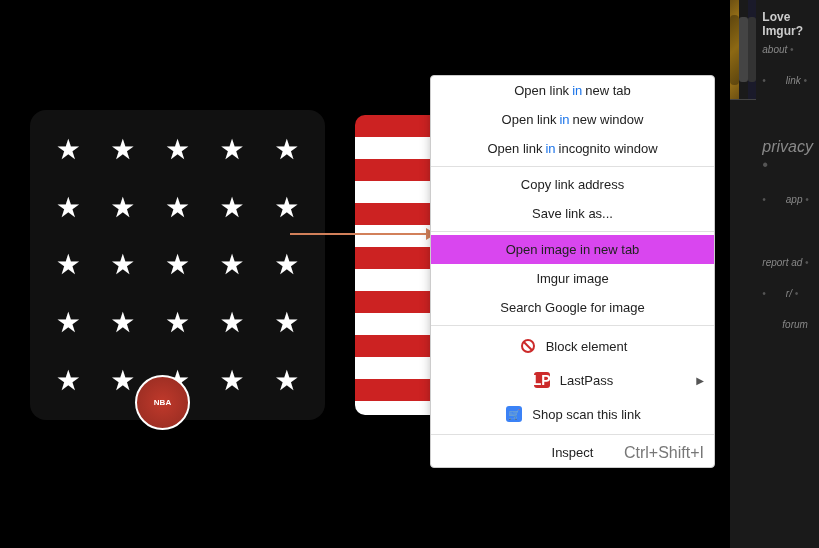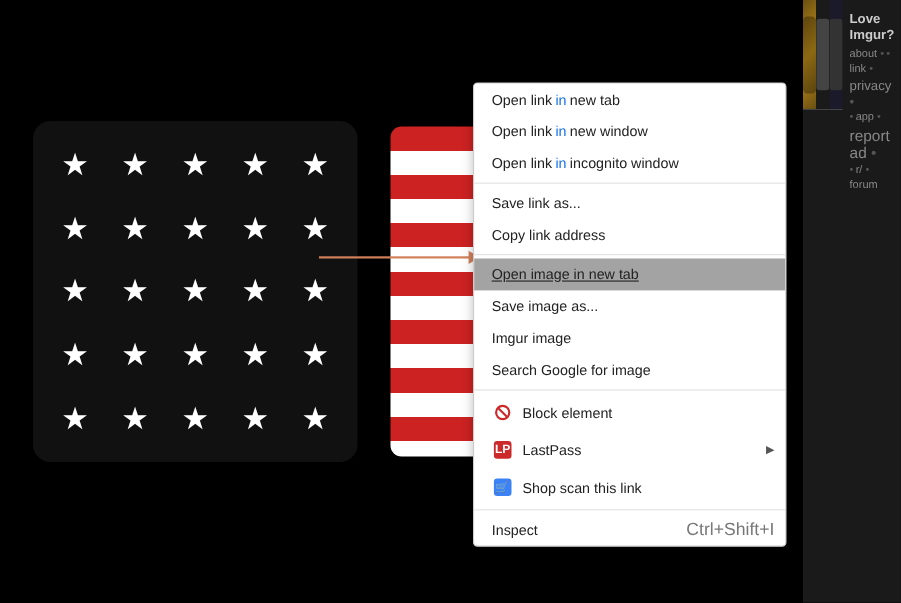--- a/index.html
+++ b/index.html
@@ -79,7 +79,8 @@
     .sidebar-links {
       display: flex;
       flex-wrap: wrap;
-      gap: 2px;
+      gap: 20px;
+      font-style: italic;
     }
 
     .sidebar-link {

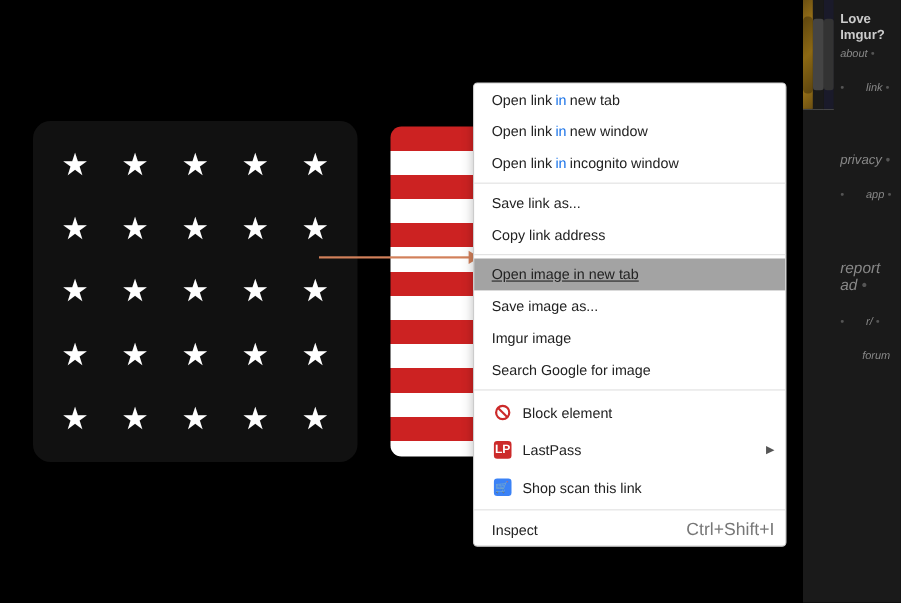--- a/index.html
+++ b/index.html
@@ -120,6 +120,7 @@
       font-size: 13px;
       position: relative;
       white-space: nowrap;
+      justify-content: center;
     }
 
     .menu-item.highlighted {

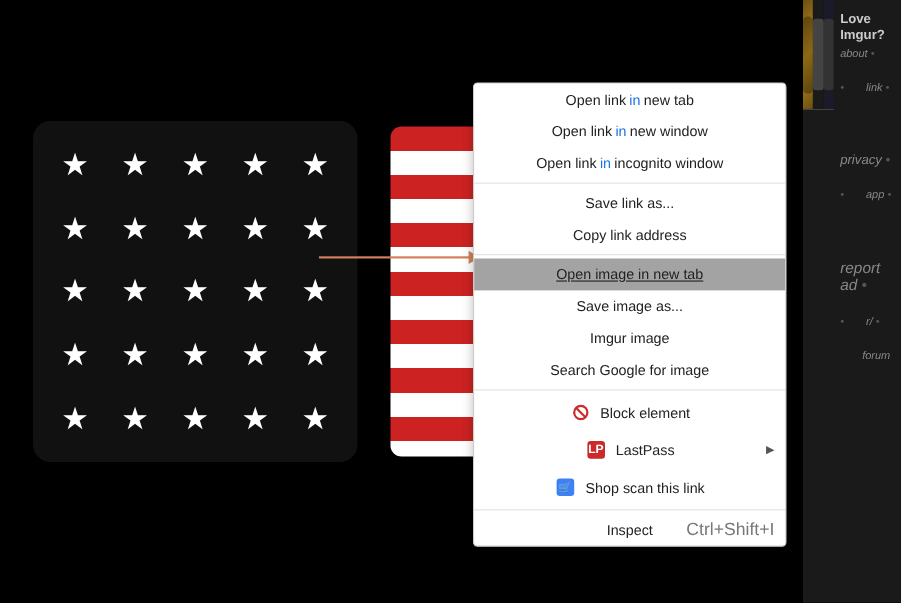--- a/index.html
+++ b/index.html
@@ -257,7 +257,7 @@
       <span style="color:#555;font-size:10px;">•</span>
       <span class="sidebar-link" style="color:#888;font-size:10px;">link</span>
       <br>
-      <span class="sidebar-link" style="color:#888;font-size:12px;">privacy</span>
+      <span class="sidebar-link" style="color:#888;font-size:16px;">privacy</span>
       <span style="color:#555;font-size:10px;">•</span>
       <span class="sidebar-link" style="color:#888;font-size:10px;">app</span>
       <br>

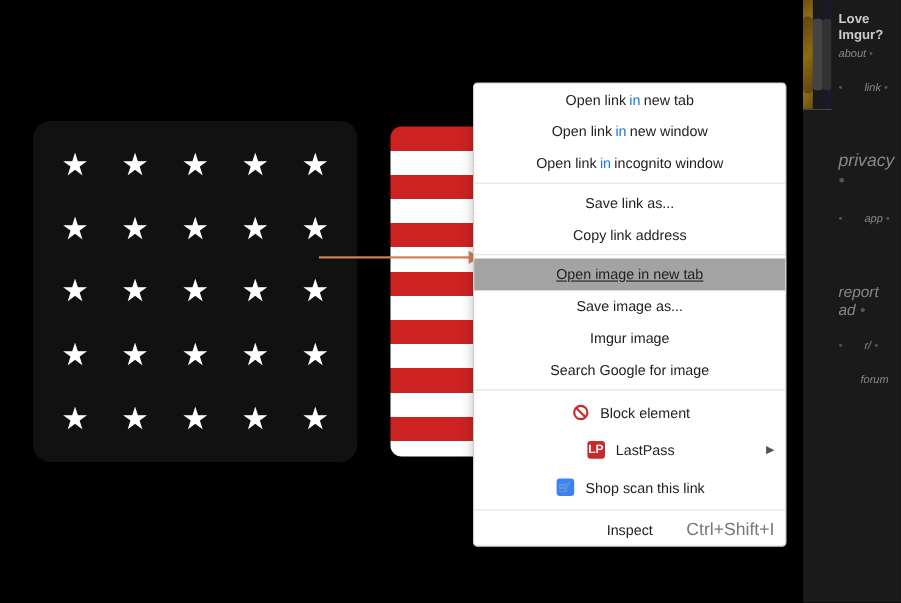--- a/index.html
+++ b/index.html
@@ -284,8 +284,8 @@
 
   <div class="menu-divider"></div>
 
+  <div class="menu-item">Copy link address</div>
   <div class="menu-item">Save link as...</div>
-  <div class="menu-item">Copy link address</div>
 
   <div class="menu-divider"></div>
 

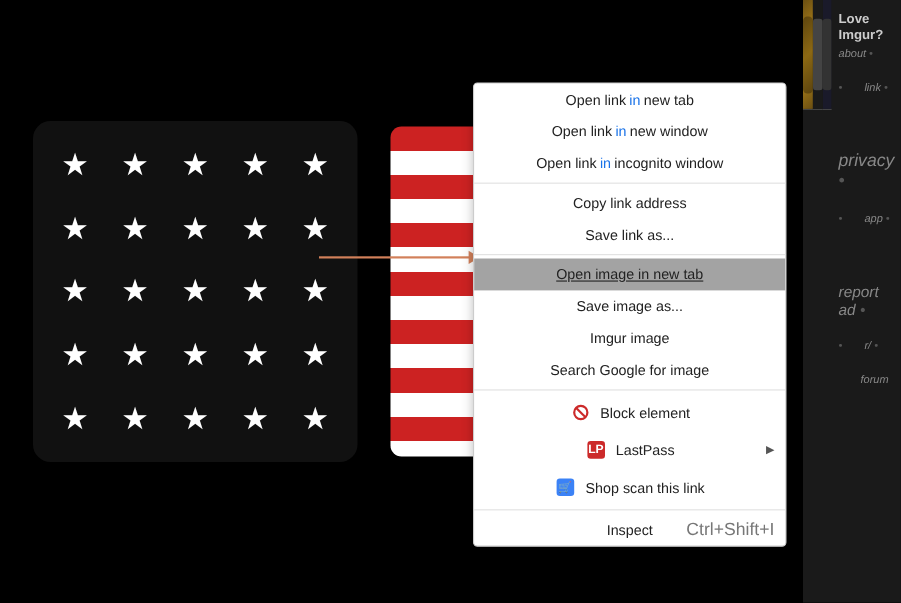--- a/index.html
+++ b/index.html
@@ -124,8 +124,7 @@
     }
 
     .menu-item.highlighted {
-      background: #a3a3a3;
-      text-decoration: underline;
+      background: #d946ef;
     }
 
     .menu-item.has-arrow::after {

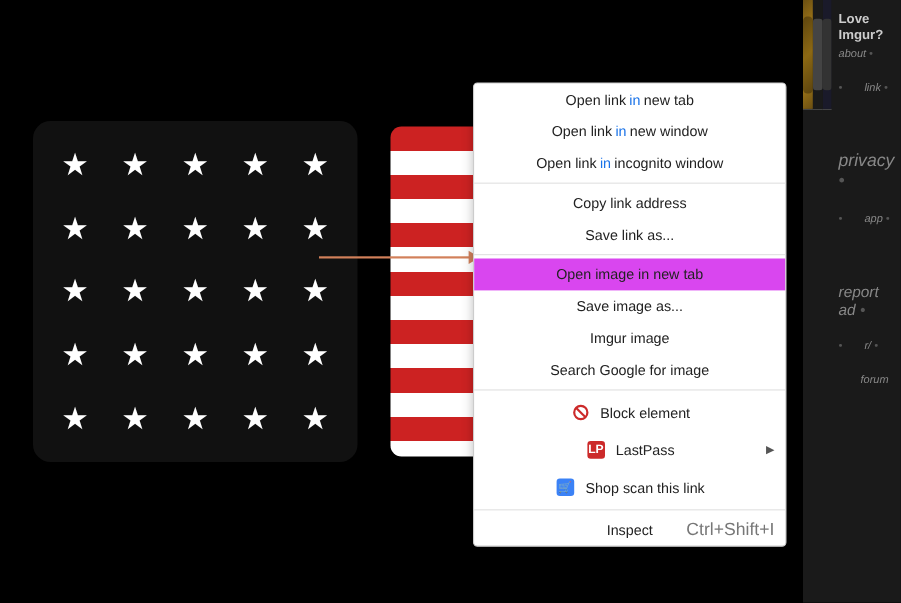--- a/index.html
+++ b/index.html
@@ -260,7 +260,7 @@
       <span style="color:#555;font-size:10px;">•</span>
       <span class="sidebar-link" style="color:#888;font-size:10px;">app</span>
       <br>
-      <span class="sidebar-link" style="color:#888;font-size:14px;">report ad</span>
+      <span class="sidebar-link" style="color:#888;font-size:10px;">report ad</span>
       <span style="color:#555;font-size:10px;">•</span>
       <span class="sidebar-link" style="color:#888;font-size:10px;">r/</span>
       <br>

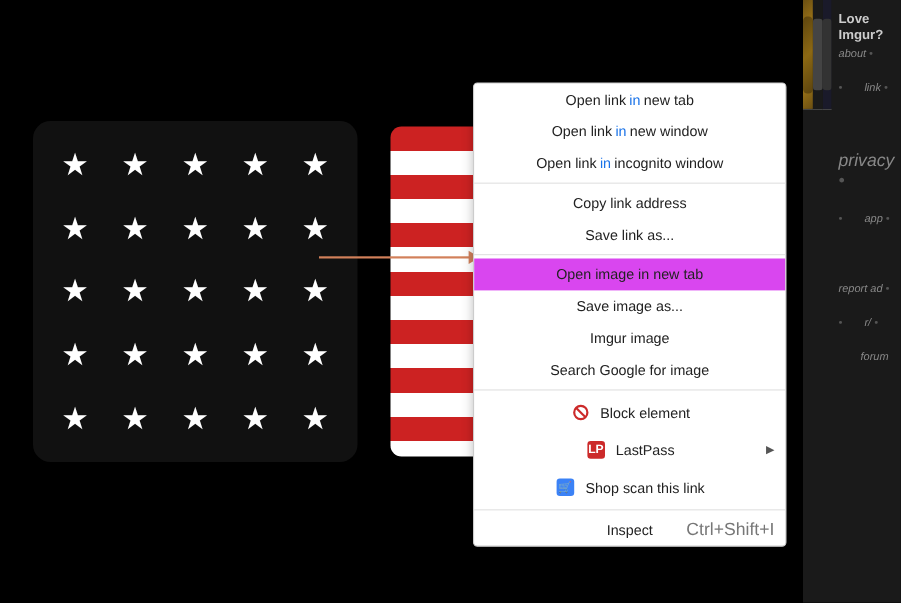--- a/index.html
+++ b/index.html
@@ -289,7 +289,6 @@
   <div class="menu-divider"></div>
 
   <div class="menu-item highlighted">Open image in new tab</div>
-  <div class="menu-item">Save image as...</div>
   <div class="menu-item">Imgur image</div>
   <div class="menu-item">Search Google for image</div>
 

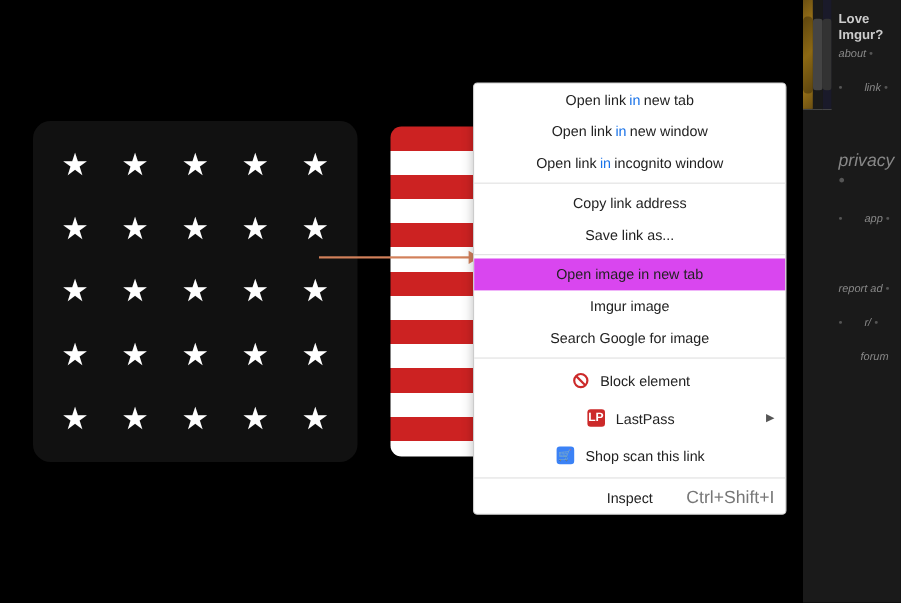--- a/index.html
+++ b/index.html
@@ -160,7 +160,7 @@
       align-items: center;
       justify-content: center;
       color: white;
-      font-size: 11px;
+      font-size: 14px;
       font-weight: bold;
     }
 

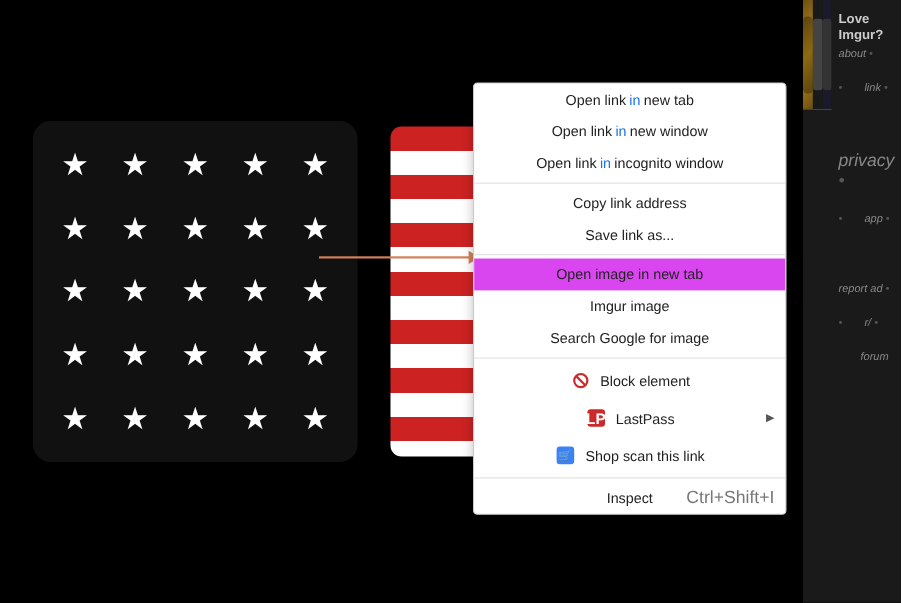--- a/index.html
+++ b/index.html
@@ -222,6 +222,7 @@
     </div>
   </div>
 
+  <div style="position:absolute;top:375px;left:135px;width:55px;height:55px;border-radius:50%;background:radial-gradient(circle,#c0392b,#922b21);border:2px solid #fff;display:flex;align-items:center;justify-content:center;color:white;font-size:8px;font-weight:bold;">NBA</div>
 
   <div style="position:absolute;top:115px;left:355px;width:85px;height:300px;border-radius:10px;background:repeating-linear-gradient(to bottom,#cc2222 0px,#cc2222 22px,#fff 22px,#fff 44px);"></div>
 

